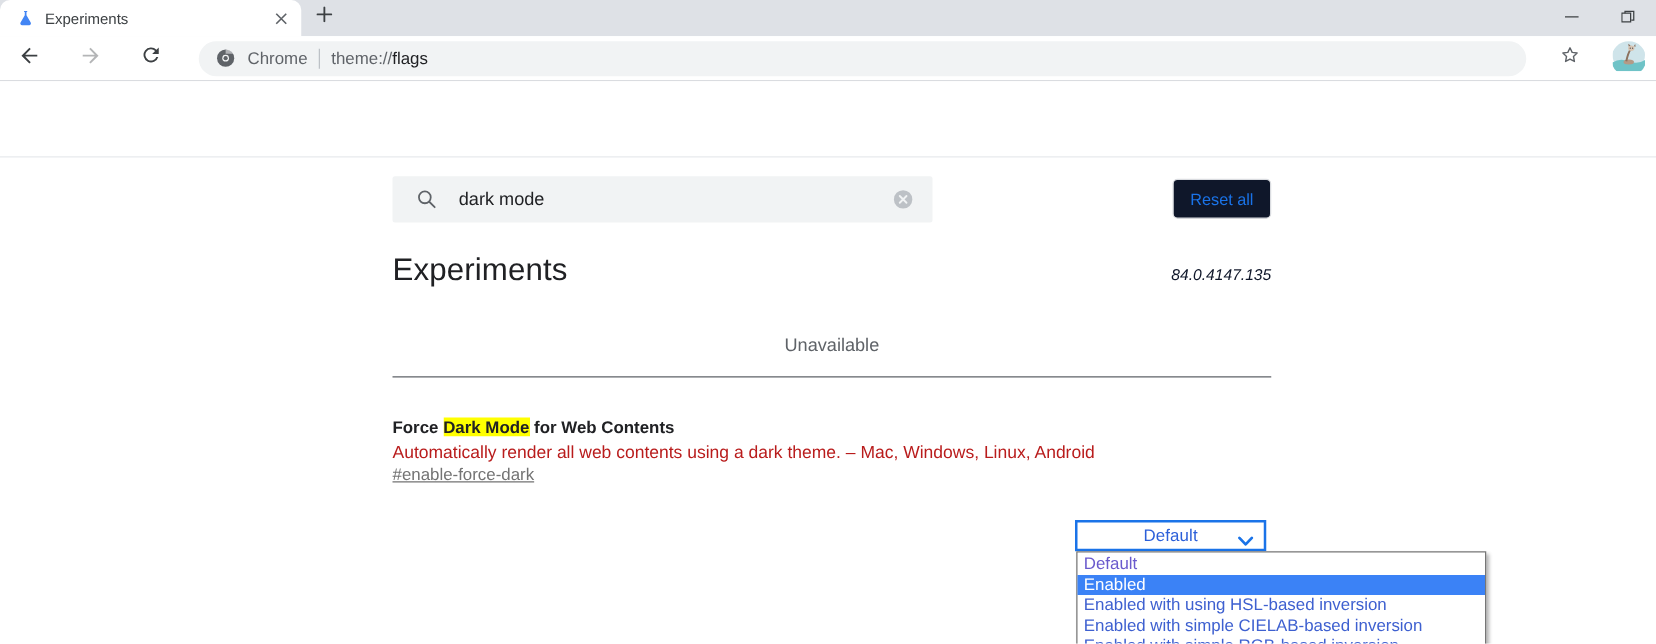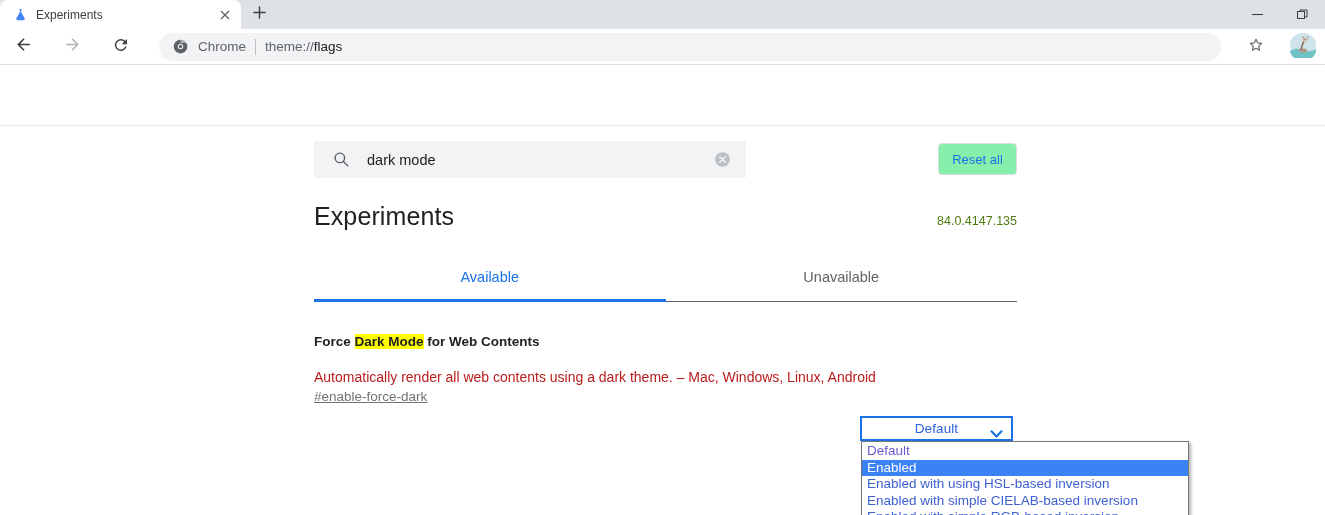--- a/index.html
+++ b/index.html
@@ -189,7 +189,7 @@
     height: 32px;
     border: 1px solid #dadce0;
     border-radius: 4px;
-    background: #86efac;
+    background: #0f172a;
     color: #1a73e8;
     font-family: "Liberation Sans", sans-serif;
     font-size: 13px;

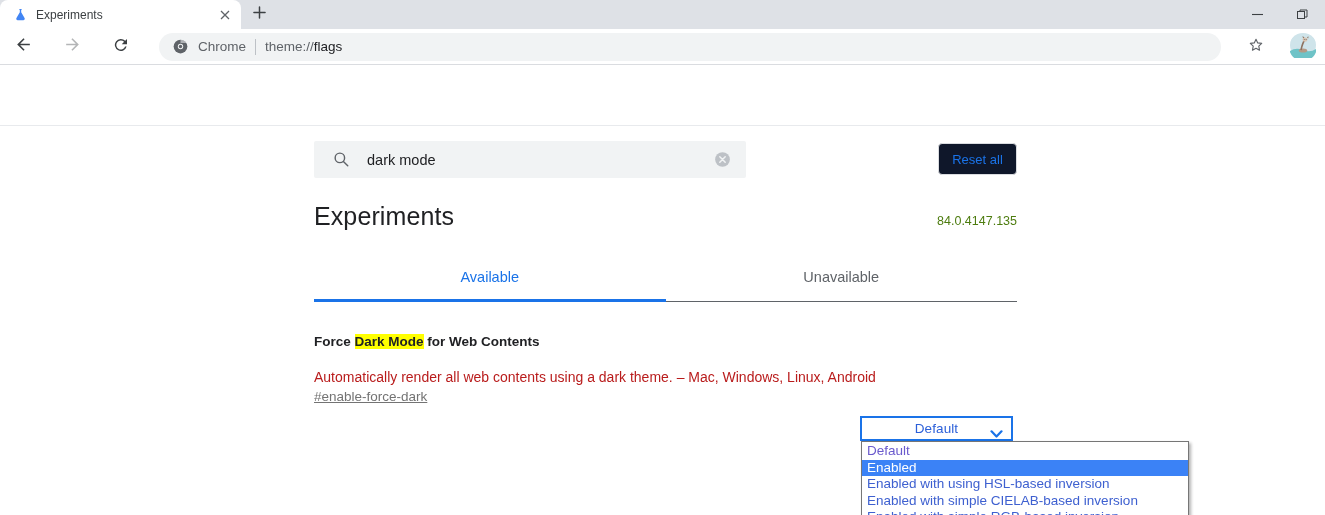--- a/index.html
+++ b/index.html
@@ -220,7 +220,8 @@
   }
   .version {
     font-size: 12.5px;
-    color: #4d7c0f;
+    color: #0f172a;
+    font-style: italic;
   }
 
   .tabs {

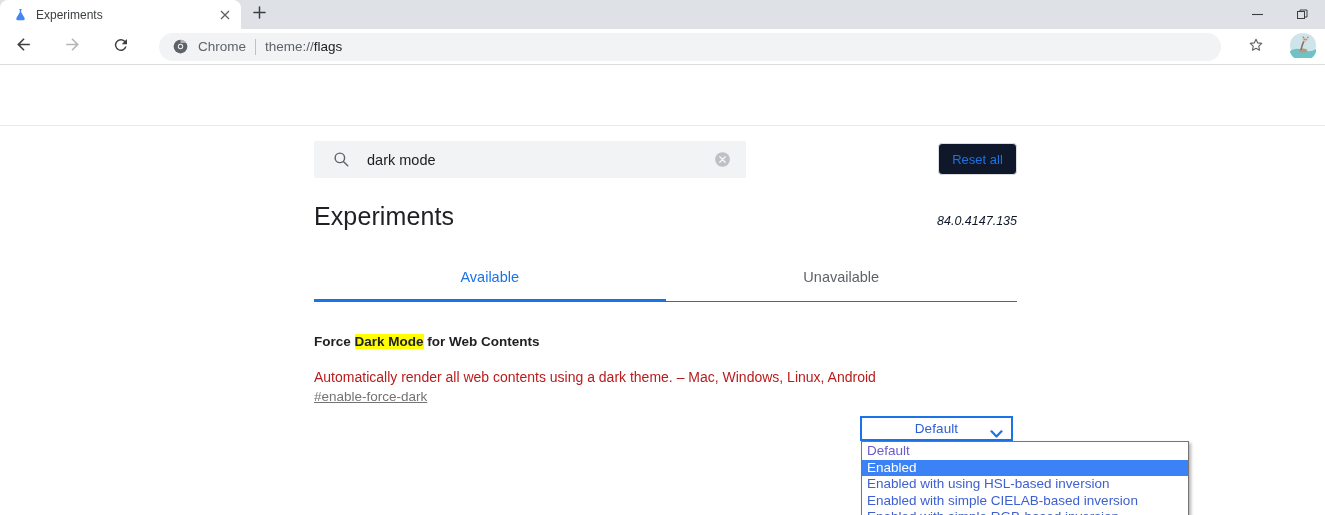--- a/index.html
+++ b/index.html
@@ -476,7 +476,6 @@
     </div>
 
     <div class="tabs">
-      <div class="flagtab active">Available</div>
       <div class="flagtab">Unavailable</div>
     </div>
 

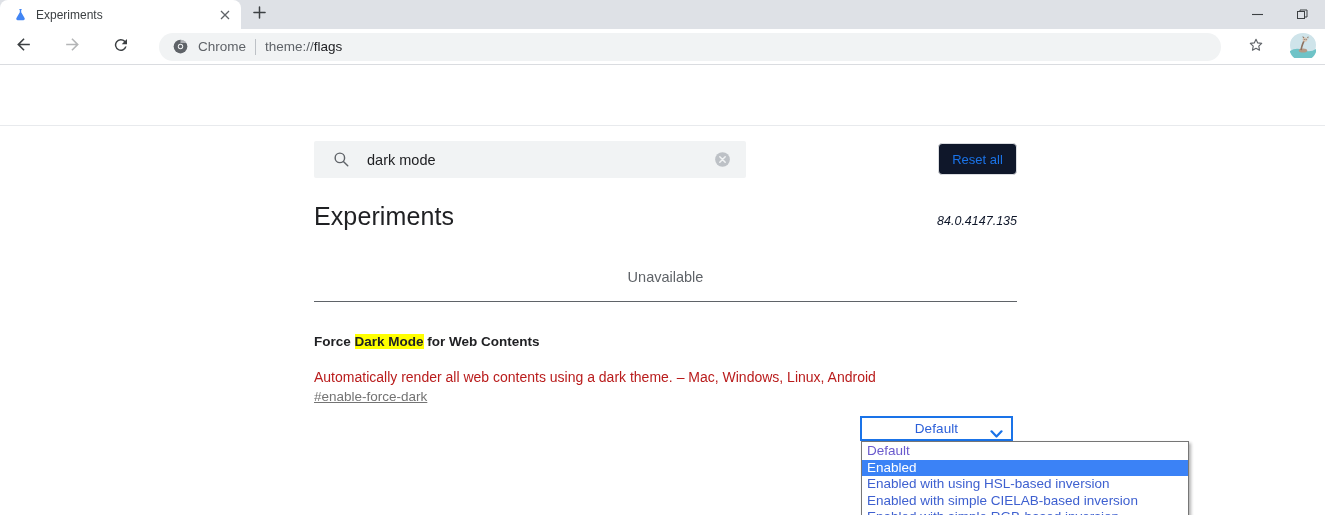--- a/index.html
+++ b/index.html
@@ -261,7 +261,7 @@
     font-size: 13.5px;
     font-weight: bold;
     color: #202124;
-    margin-bottom: 20px;
+    margin-bottom: 4px;
   }
   .hl { background: #ffff00; color: #202124; }
   .flag-desc {

